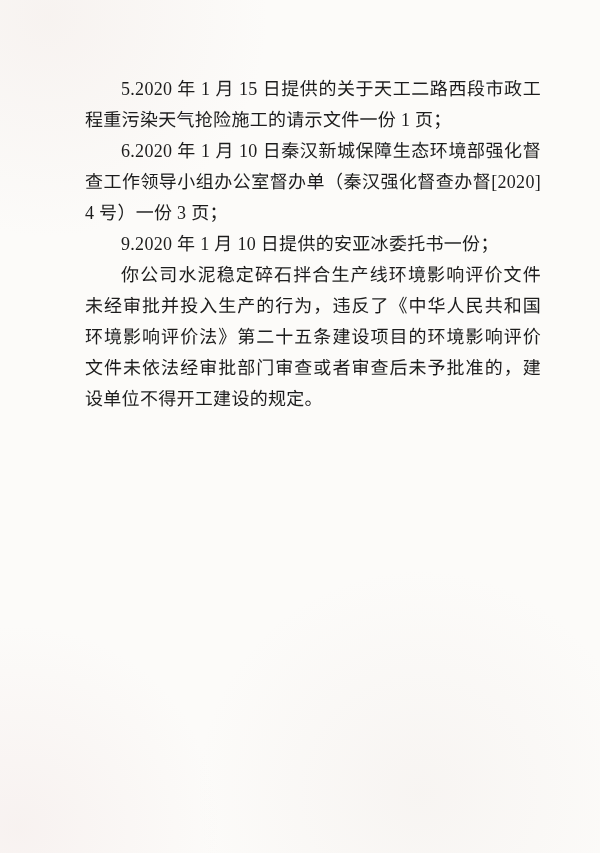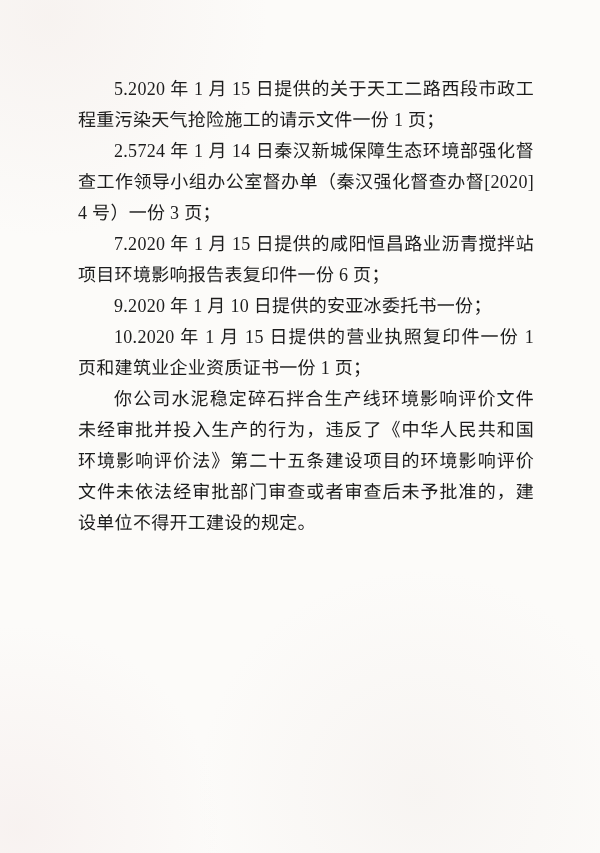--- a/index.html
+++ b/index.html
@@ -23,7 +23,7 @@
   }
   .text-block {
     position: absolute;
-    left: 78px;
+    left: 85px;
     top: 74px;
     width: 456px;
     color: #1c1c1c;

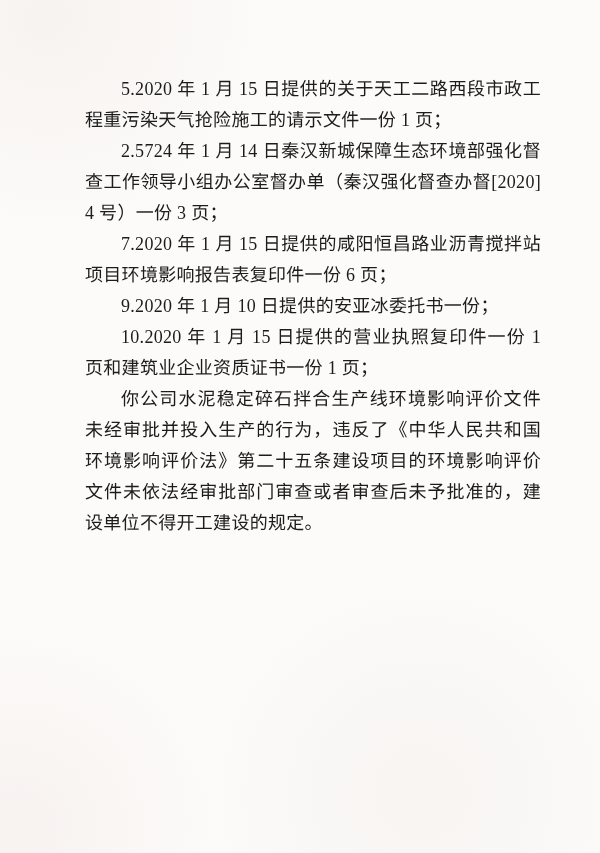--- a/index.html
+++ b/index.html
@@ -46,7 +46,7 @@
 <div class="page">
   <div class="text-block">
     <p>5.2020 年 1 月 15 日提供的关于天工二路西段市政工程重污染天气抢险施工的请示文件一份 1 页；</p>
-    <p>2.5724 年 1 月 14 日秦汉新城保障生态环境部强化督查工作领导小组办公室督办单（秦汉强化督查办督[2020]4 号）一份 3 页；</p>
+    <p>6.2020 年 1 月 10 日秦汉新城保障生态环境部强化督查工作领导小组办公室督办单（秦汉强化督查办督[2020]4 号）一份 3 页；</p>
     <p>7.2020 年 1 月 15 日提供的咸阳恒昌路业沥青搅拌站项目环境影响报告表复印件一份 6 页；</p>
     <p>9.2020 年 1 月 10 日提供的安亚冰委托书一份；</p>
     <p>10.2020 年 1 月 15 日提供的营业执照复印件一份 1 页和建筑业企业资质证书一份 1 页；</p>

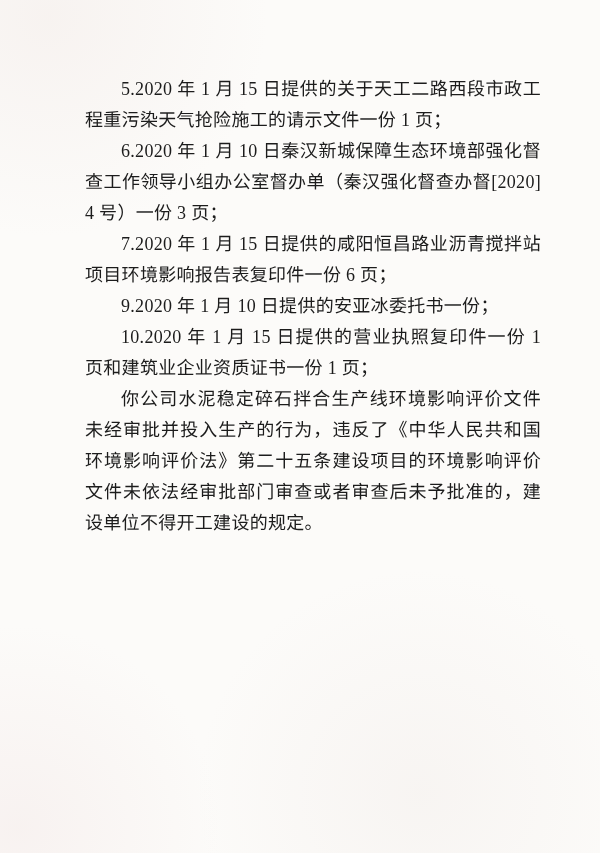--- a/index.html
+++ b/index.html
@@ -47,7 +47,6 @@
   <div class="text-block">
     <p>5.2020 年 1 月 15 日提供的关于天工二路西段市政工程重污染天气抢险施工的请示文件一份 1 页；</p>
     <p>6.2020 年 1 月 10 日秦汉新城保障生态环境部强化督查工作领导小组办公室督办单（秦汉强化督查办督[2020]4 号）一份 3 页；</p>
-    <p>7.2020 年 1 月 15 日提供的咸阳恒昌路业沥青搅拌站项目环境影响报告表复印件一份 6 页；</p>
     <p>9.2020 年 1 月 10 日提供的安亚冰委托书一份；</p>
     <p>10.2020 年 1 月 15 日提供的营业执照复印件一份 1 页和建筑业企业资质证书一份 1 页；</p>
     <p>你公司水泥稳定碎石拌合生产线环境影响评价文件未经审批并投入生产的行为，违反了《中华人民共和国环境影响评价法》第二十五条建设项目的环境影响评价文件未依法经审批部门审查或者审查后未予批准的，建设单位不得开工建设的规定。</p>

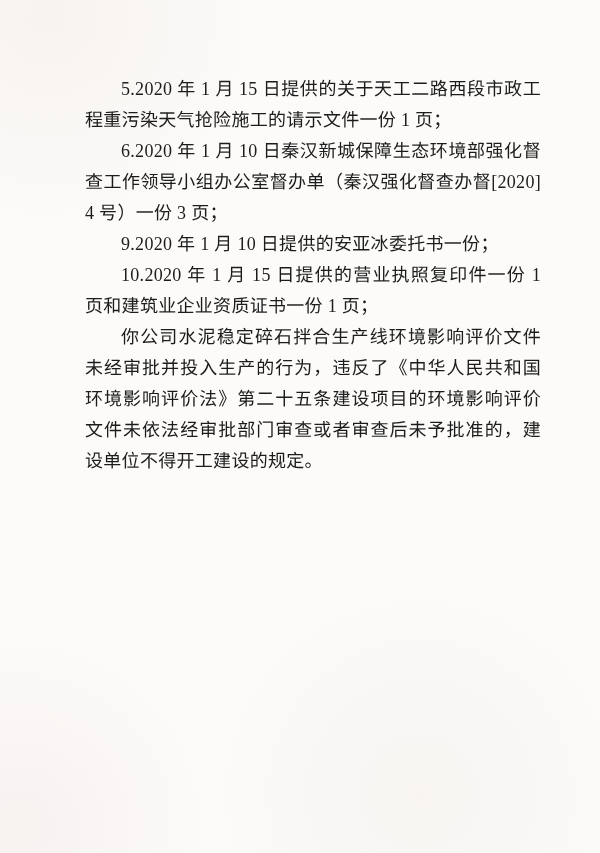--- a/index.html
+++ b/index.html
@@ -48,7 +48,6 @@
     <p>5.2020 年 1 月 15 日提供的关于天工二路西段市政工程重污染天气抢险施工的请示文件一份 1 页；</p>
     <p>6.2020 年 1 月 10 日秦汉新城保障生态环境部强化督查工作领导小组办公室督办单（秦汉强化督查办督[2020]4 号）一份 3 页；</p>
     <p>9.2020 年 1 月 10 日提供的安亚冰委托书一份；</p>
-    <p>10.2020 年 1 月 15 日提供的营业执照复印件一份 1 页和建筑业企业资质证书一份 1 页；</p>
     <p>你公司水泥稳定碎石拌合生产线环境影响评价文件未经审批并投入生产的行为，违反了《中华人民共和国环境影响评价法》第二十五条建设项目的环境影响评价文件未依法经审批部门审查或者审查后未予批准的，建设单位不得开工建设的规定。</p>
   </div>
 </div>

